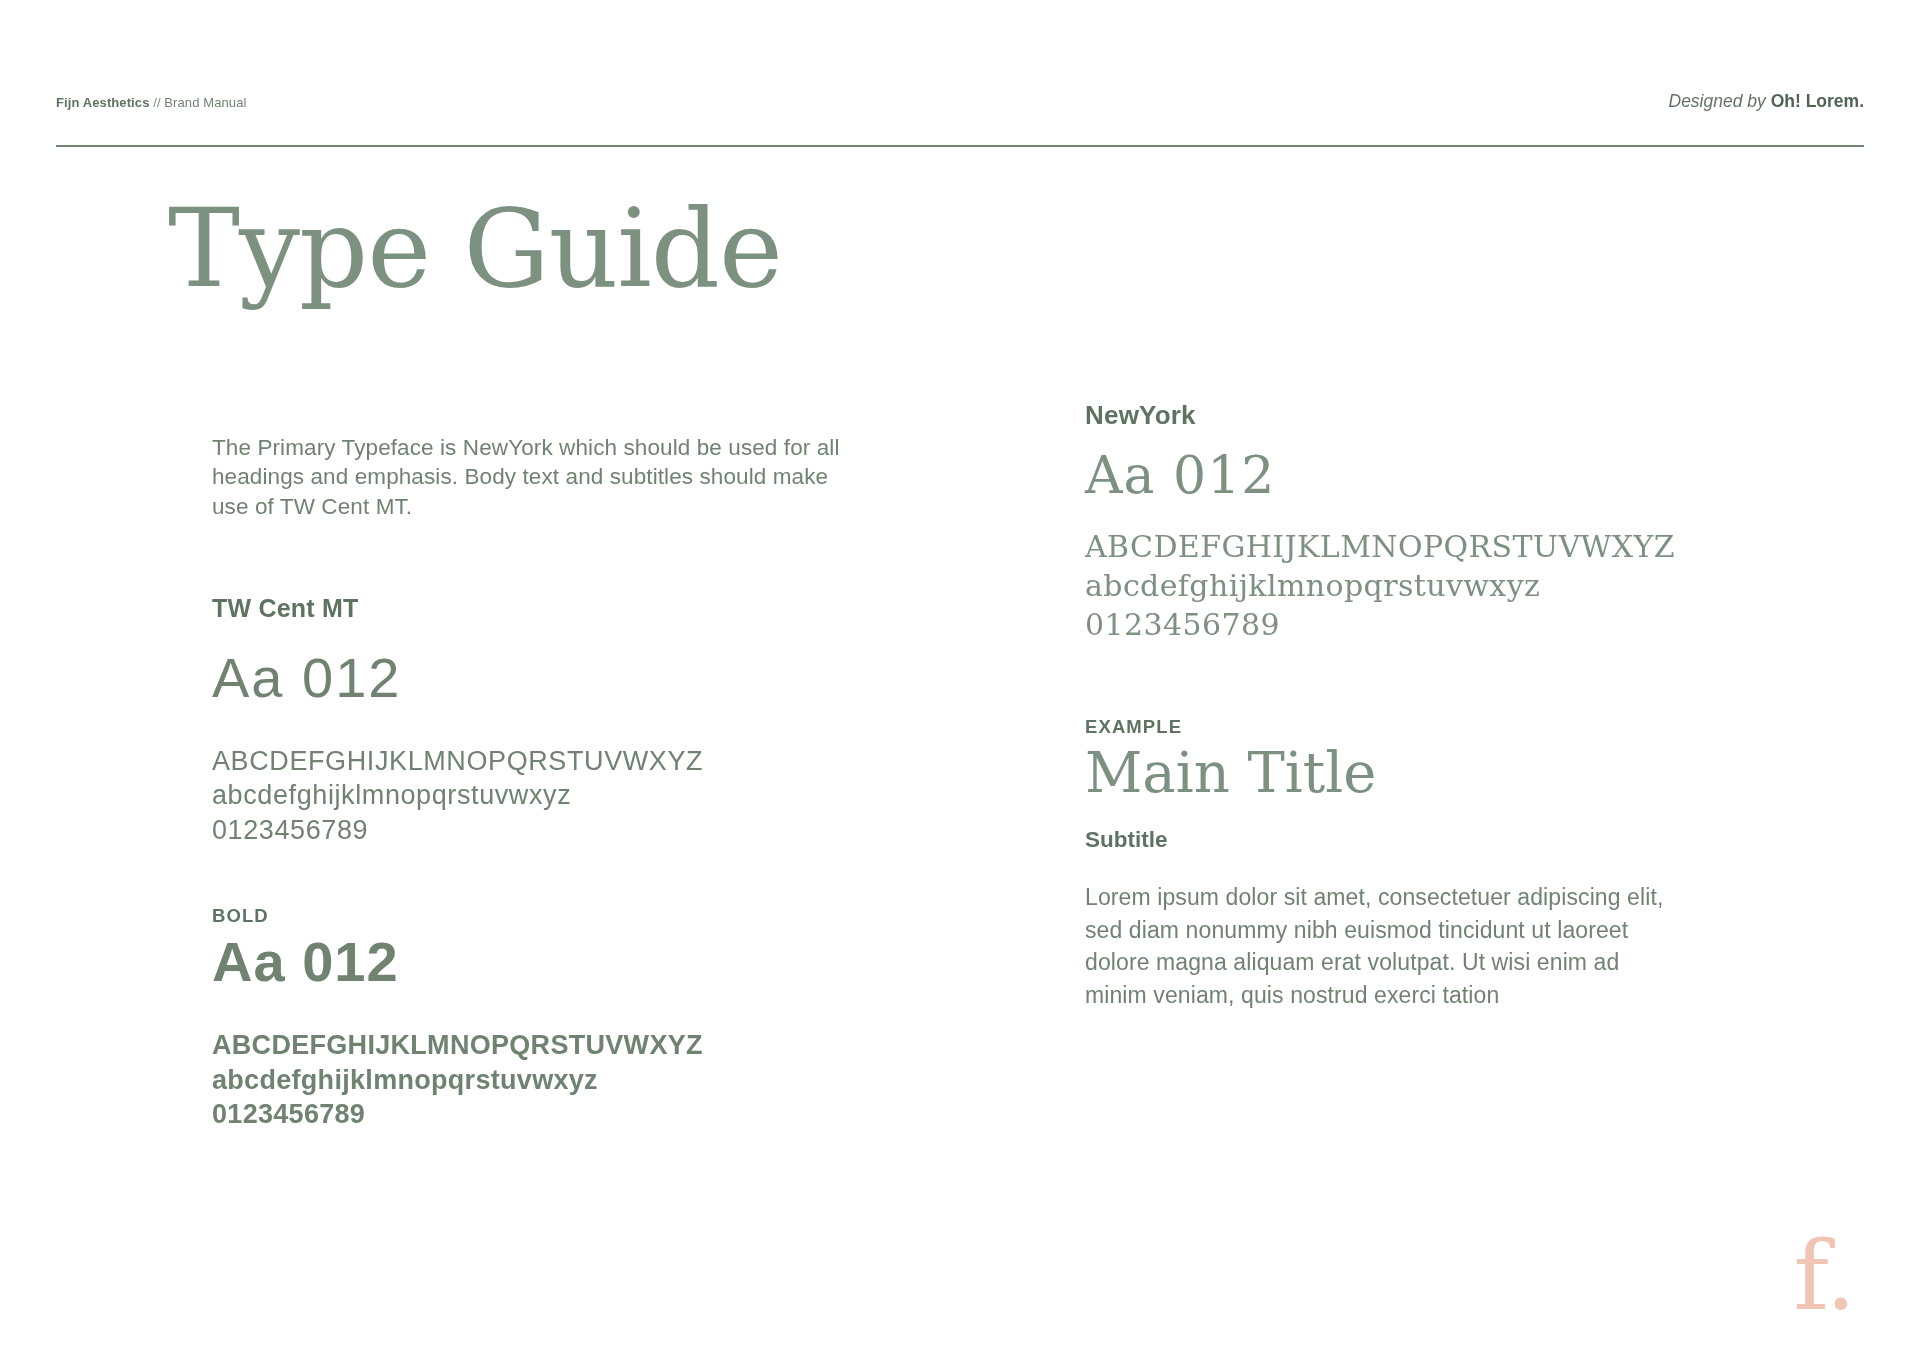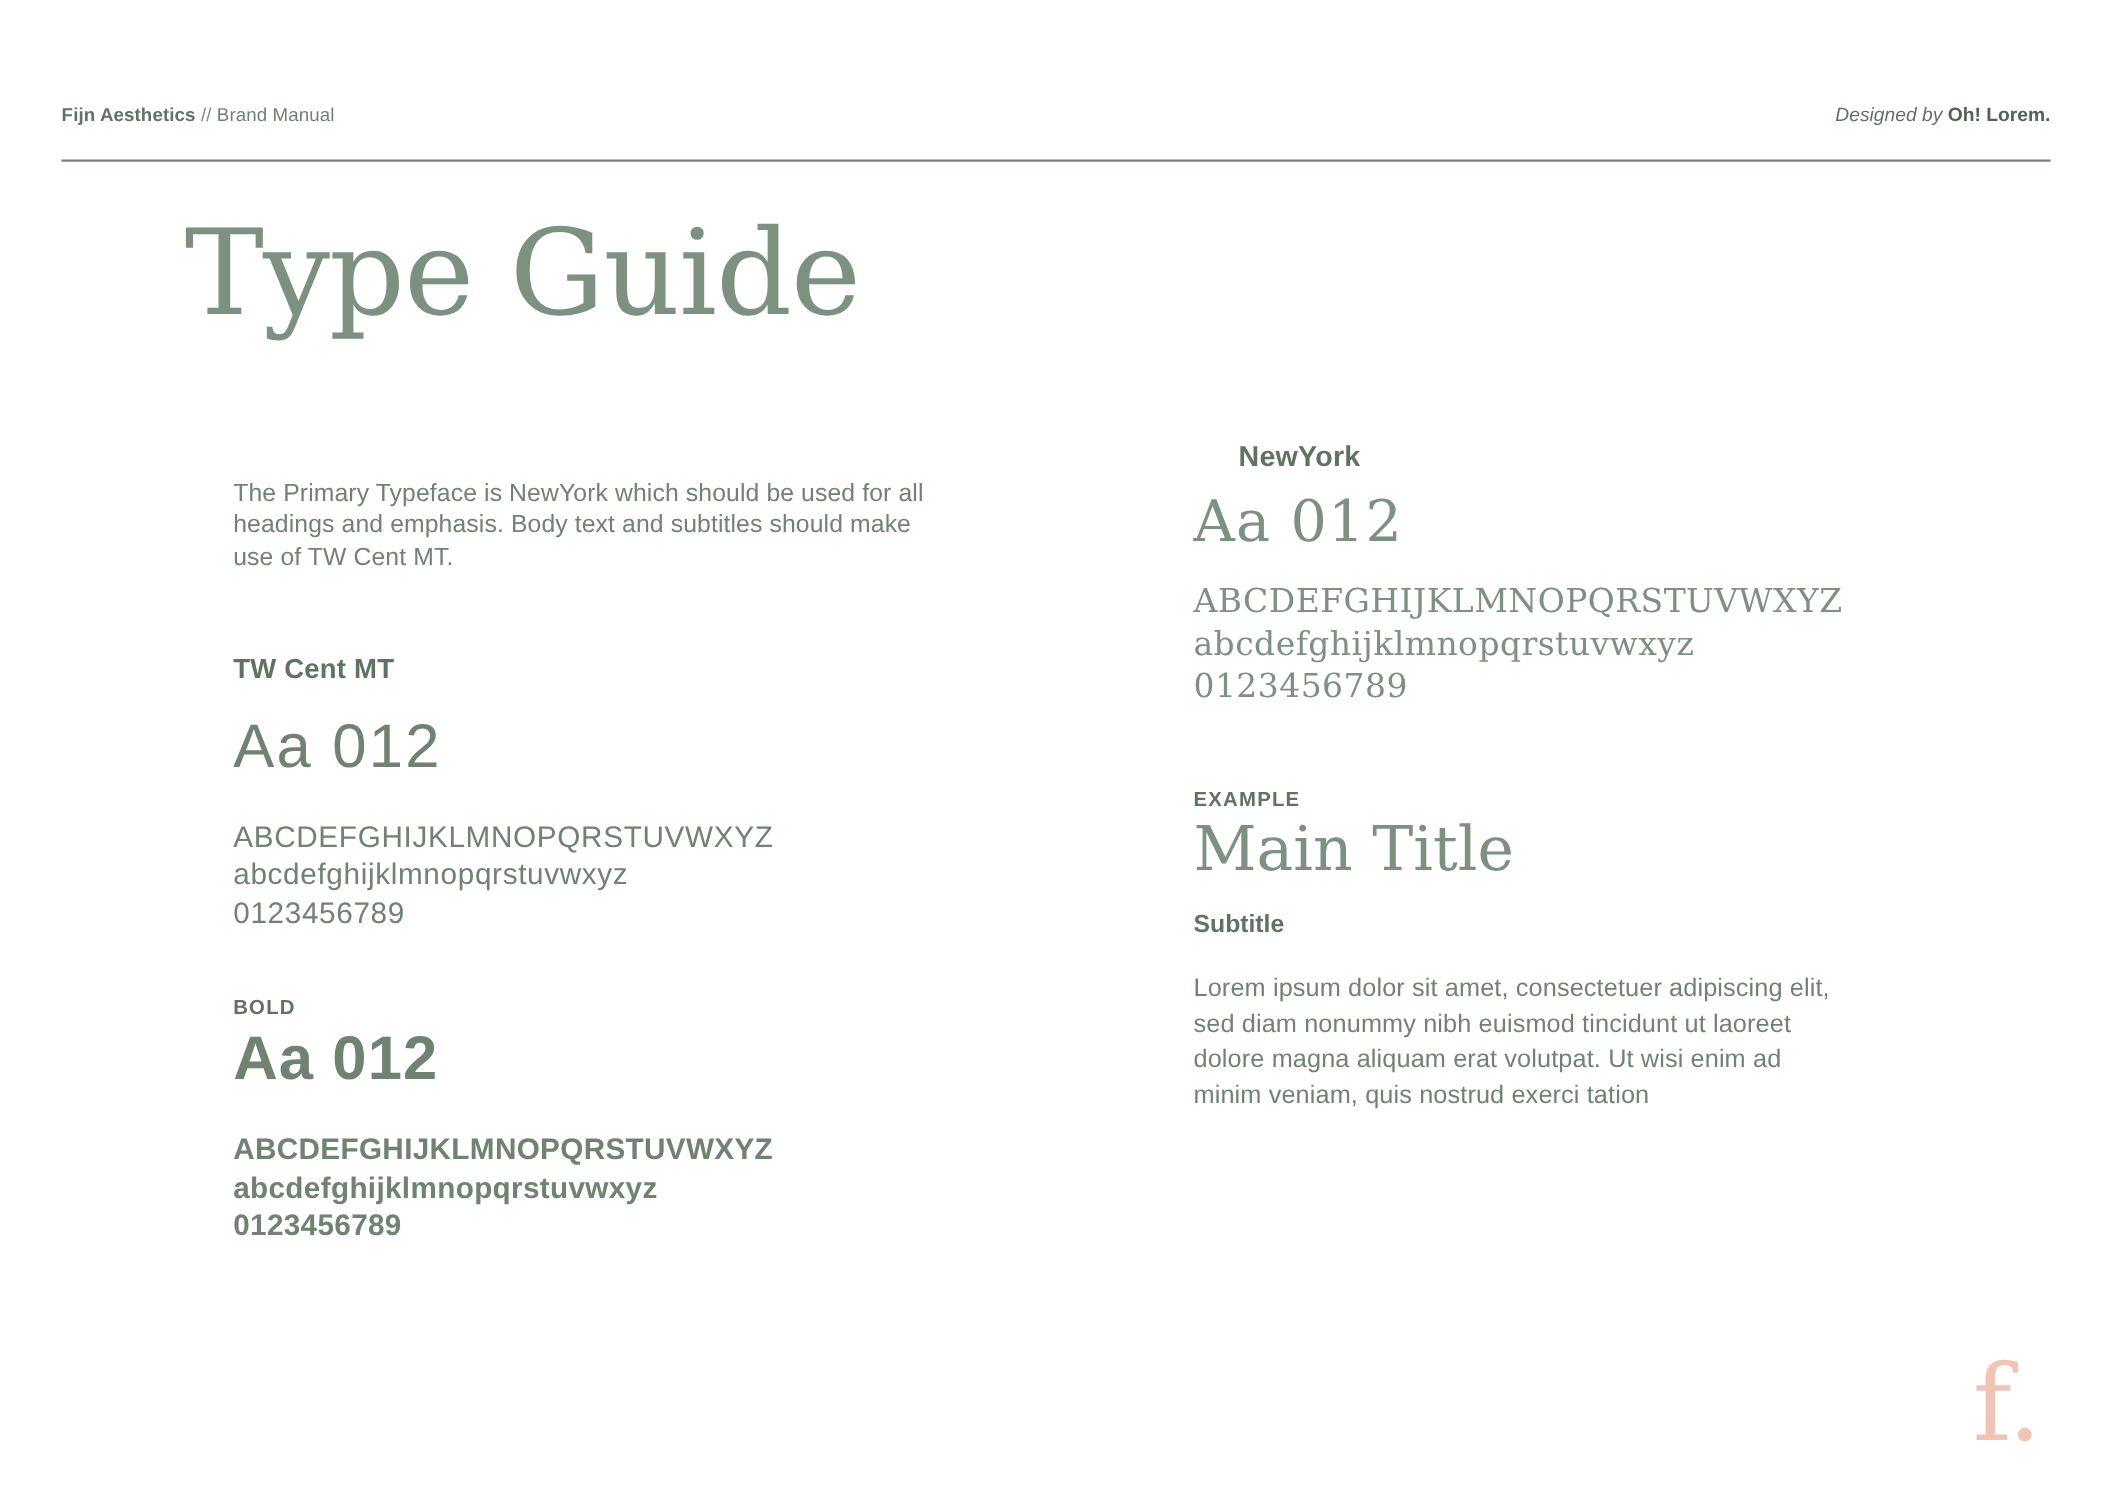--- a/index.html
+++ b/index.html
@@ -33,7 +33,7 @@
     justify-content: space-between;
   }
   .header-left {
-    font-size: 17px;
+    font-size: 13px;
     letter-spacing: 0.1px;
     color: #6f8370;
     margin-top: 17px;

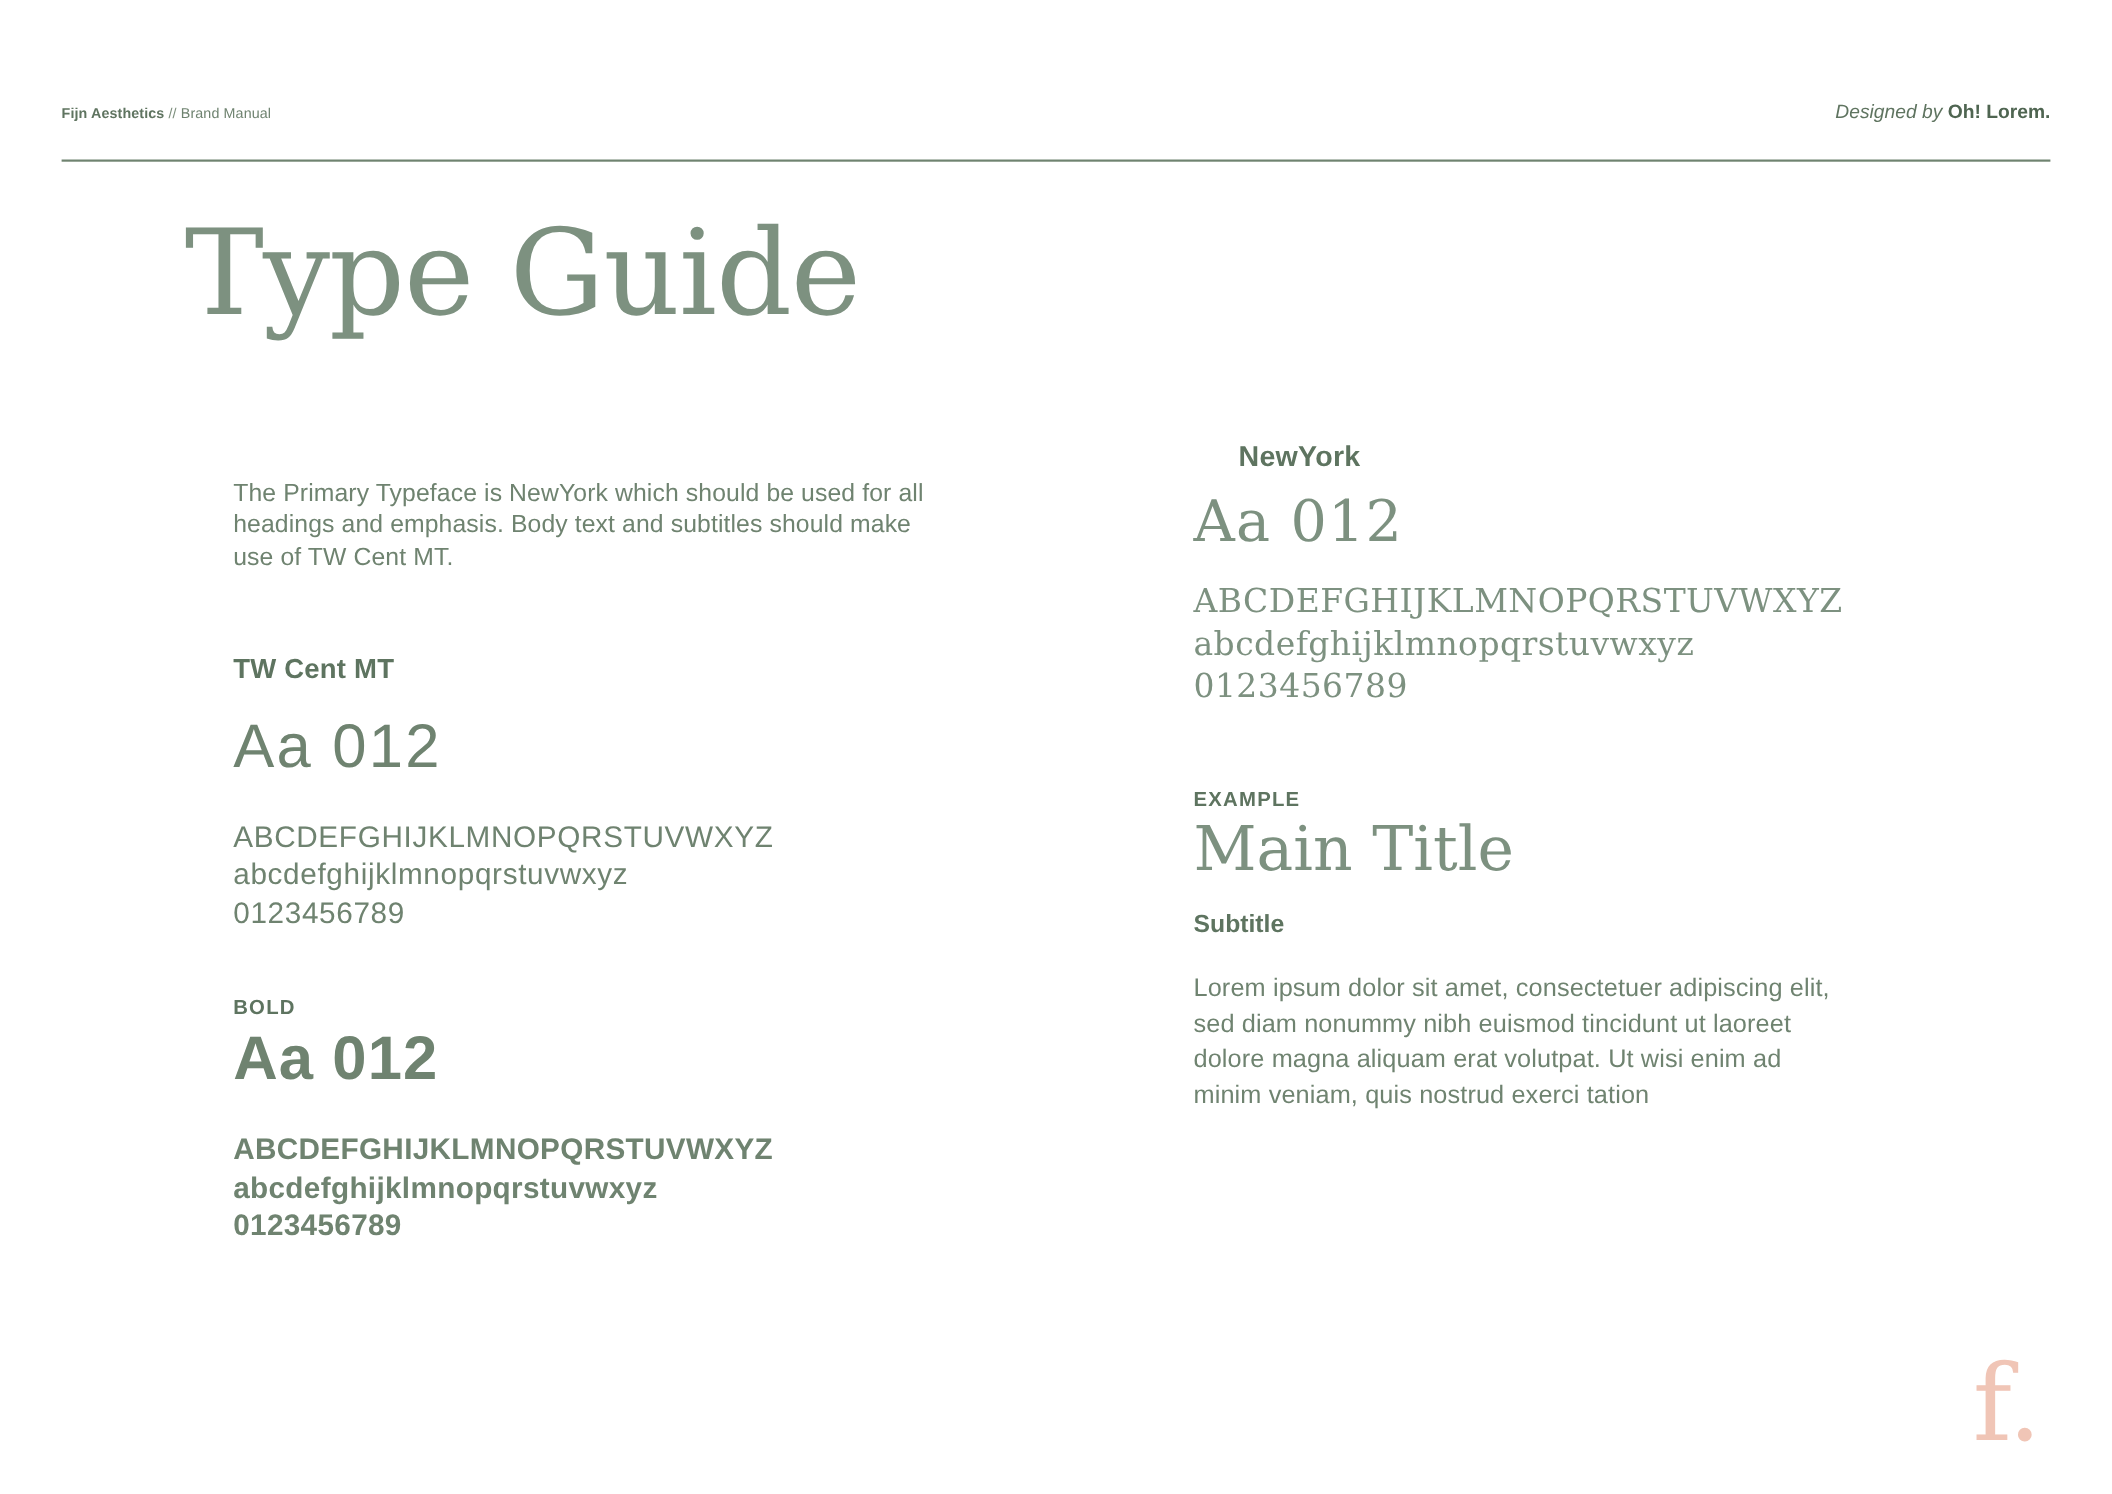--- a/index.html
+++ b/index.html
@@ -146,7 +146,6 @@
     font-size: 26px;
     color: #5e7460;
     letter-spacing: 0.2px;
-    margin-left: 41px;
   }
   .ny-aa {
     font-size: 52px;

